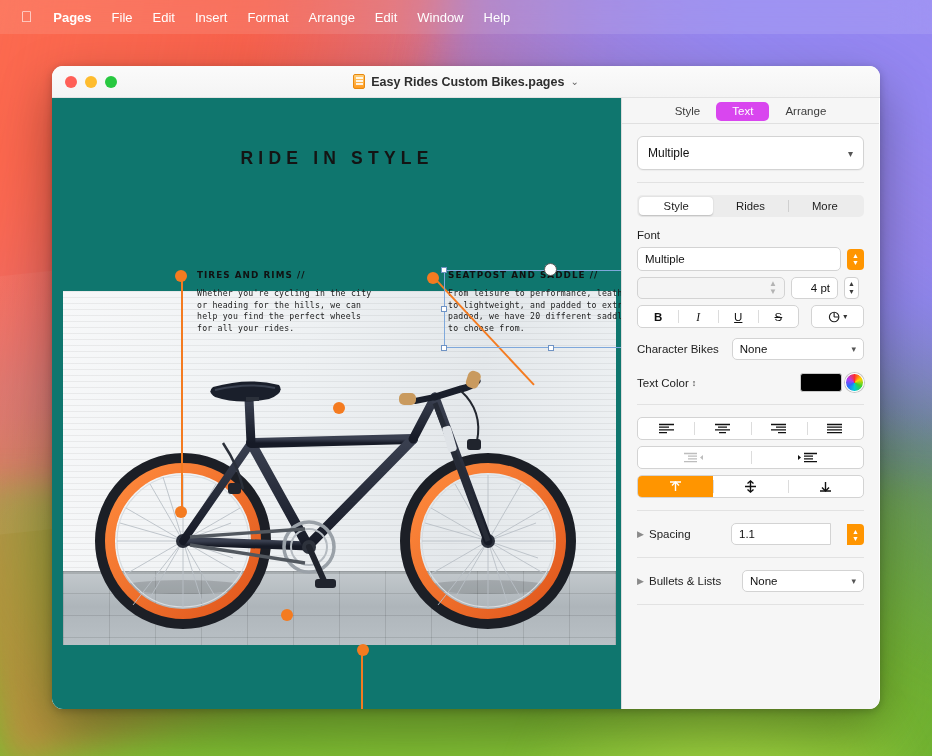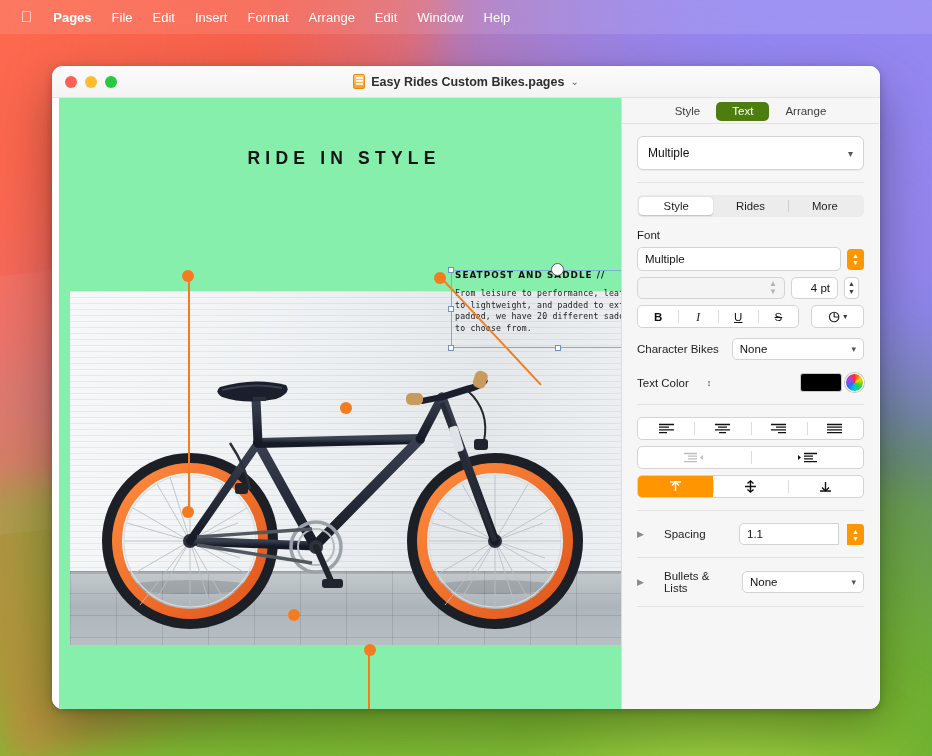--- a/index.html
+++ b/index.html
@@ -181,7 +181,7 @@
     font-size:11.5px; color:#3d3d3d; padding:3px 16px; border-radius:5px;
     line-height:1.2;
   }
-  .seg-t.on { background:#4d7c0f; color:#fff; font-weight:500; }
+  .seg-t.on { background:#d946ef; color:#fff; font-weight:500; }
 
   .insp-pad { padding:12px 15px 0 15px; }
 

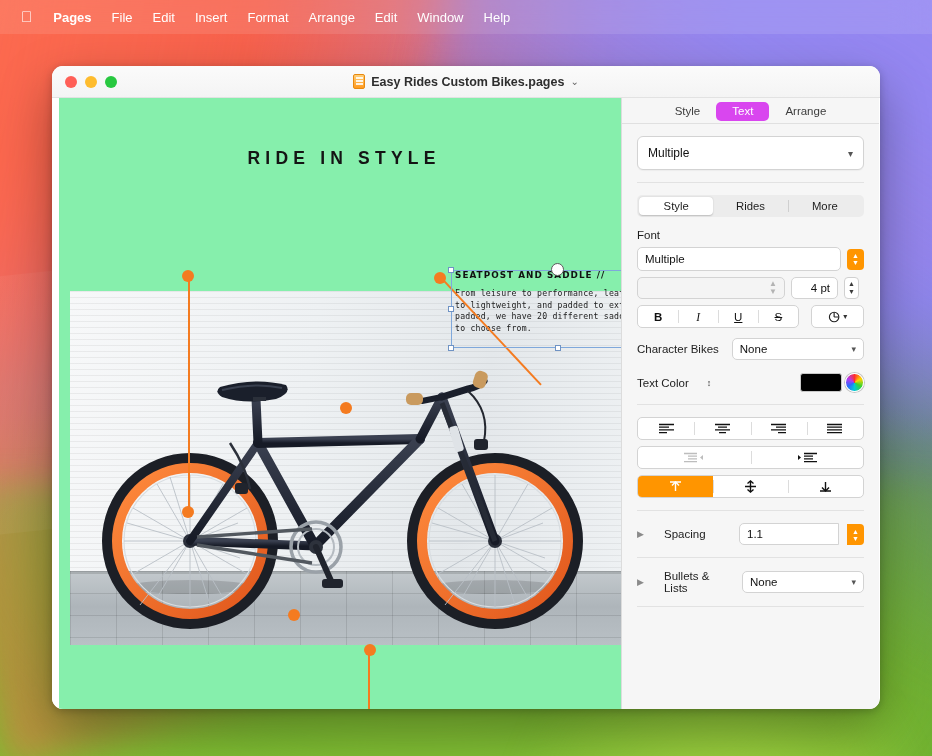--- a/index.html
+++ b/index.html
@@ -104,7 +104,7 @@
     position:relative; overflow:hidden;
     border-right:1px solid #dcdcdc;
   }
-  #page { position:absolute; left:7px; top:0; width:570px; height:611px; background:#86efac; }
+  #page { position:absolute; left:0; top:0; width:570px; height:611px; background:#0f766e; }
 
   .doc-title {
     position:absolute; left:0; top:50px; width:570px; text-align:center;

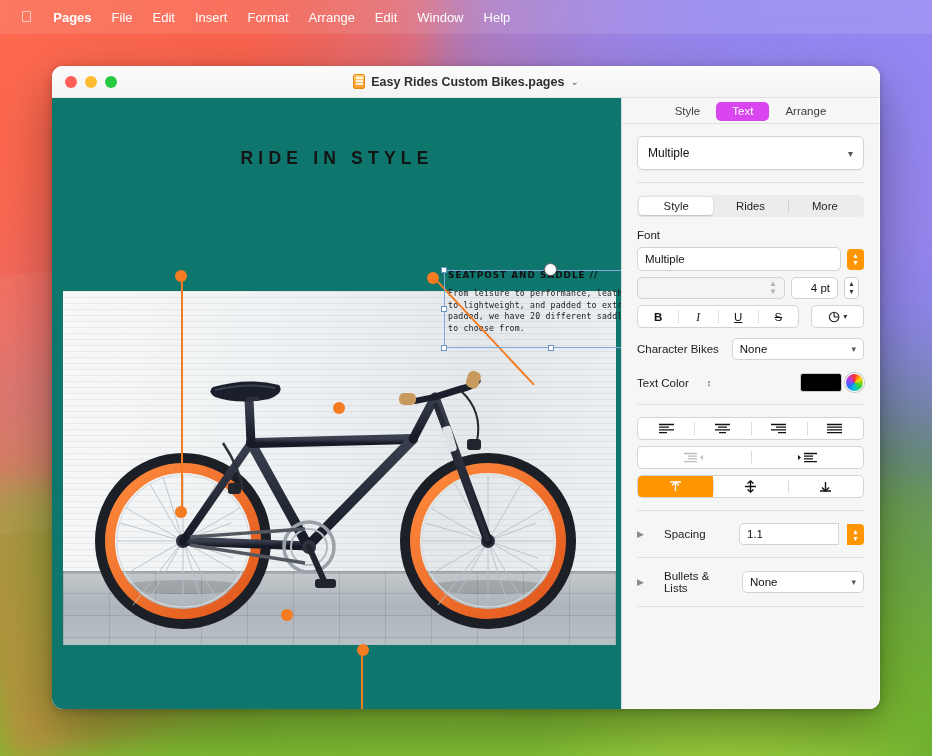--- a/index.html
+++ b/index.html
@@ -418,6 +418,13 @@
         <div class="lead" style="left:129px; top:178px; width:1.6px; height:237px;"></div>
         <div class="dot" style="left:123px; top:172px;"></div>
         <div class="dot" style="left:123px; top:408px;"></div>
+        <div class="callout" style="left:145px; top:172px; width:215px;">
+          <div class="hd">TIRES AND RIMS //</div>
+          <div class="bd">Whether you're cycling in the city
+or heading for the hills, we can
+help you find the perfect wheels
+for all your rides.</div>
+        </div>
 
         <div class="lead" style="left:381px; top:180px; width:1.6px; height:147px; transform:rotate(-43deg); transform-origin:0 0;"></div>
         <div class="dot" style="left:375px; top:174px;"></div>

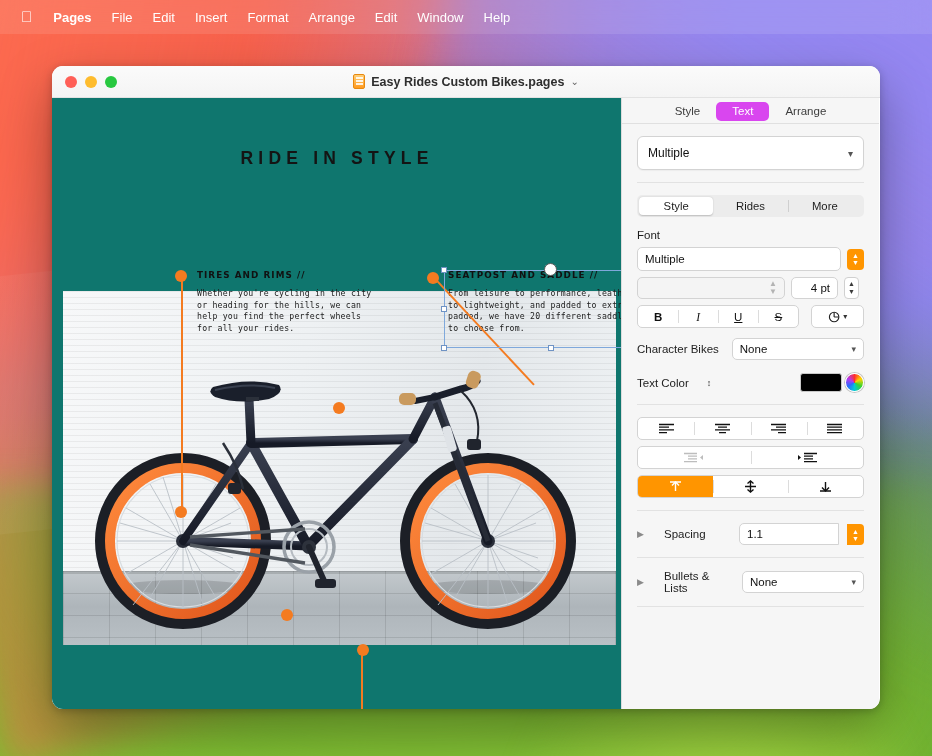--- a/index.html
+++ b/index.html
@@ -251,7 +251,7 @@
     background:conic-gradient(#ff2d2d,#ffd400,#38d430,#00c9d4,#2b6cff,#b33bf0,#ff2d2d);
     border:1.5px solid #fff; box-shadow:0 0 0 1px #c4c4c4;
   }
-  .disc { display:flex; align-items:center; gap:18px;justify-content:flex-end; }
+  .disc { display:flex; align-items:center; gap:3px;justify-content:flex-end; }
 
   .tri { color:#8a8a8a; font-size:9px; width:9px; display:inline-block; }
 

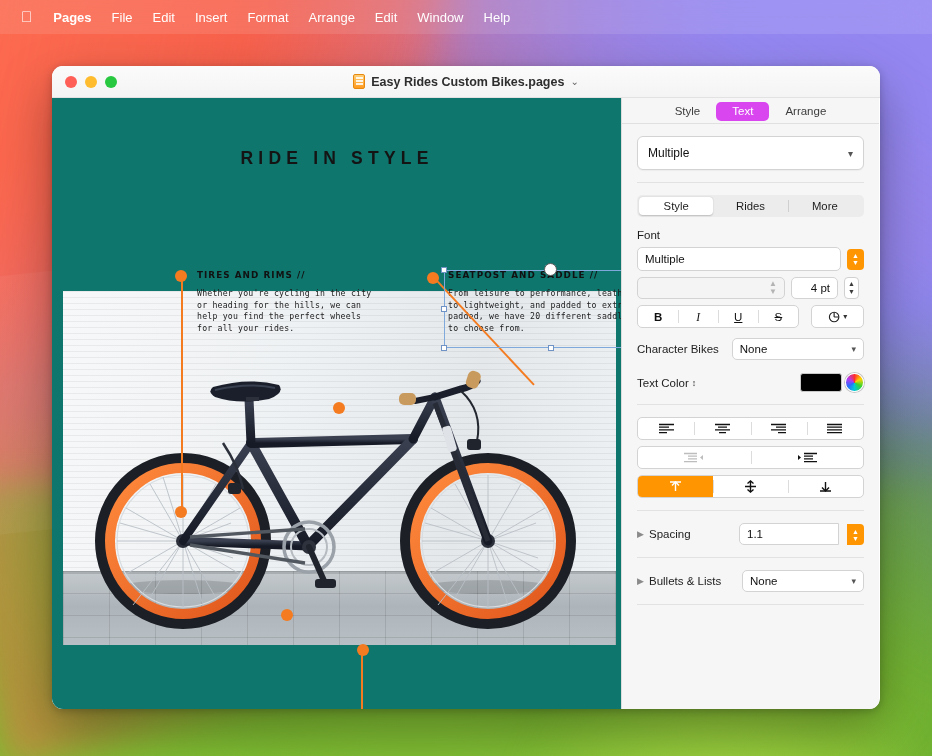--- a/index.html
+++ b/index.html
@@ -657,7 +657,7 @@
             <span class="tri">▶</span>
             <span class="lbl">Spacing</span>
           </div>
-          <div class="row" style="gap:8px;align-items:flex-end;">
+          <div class="row" style="gap:16px;align-items:flex-end;">
             <div class="fld" style="width:100px; border-top-right-radius:0; border-bottom-right-radius:0;">
               <span>1.1</span>
             </div>

